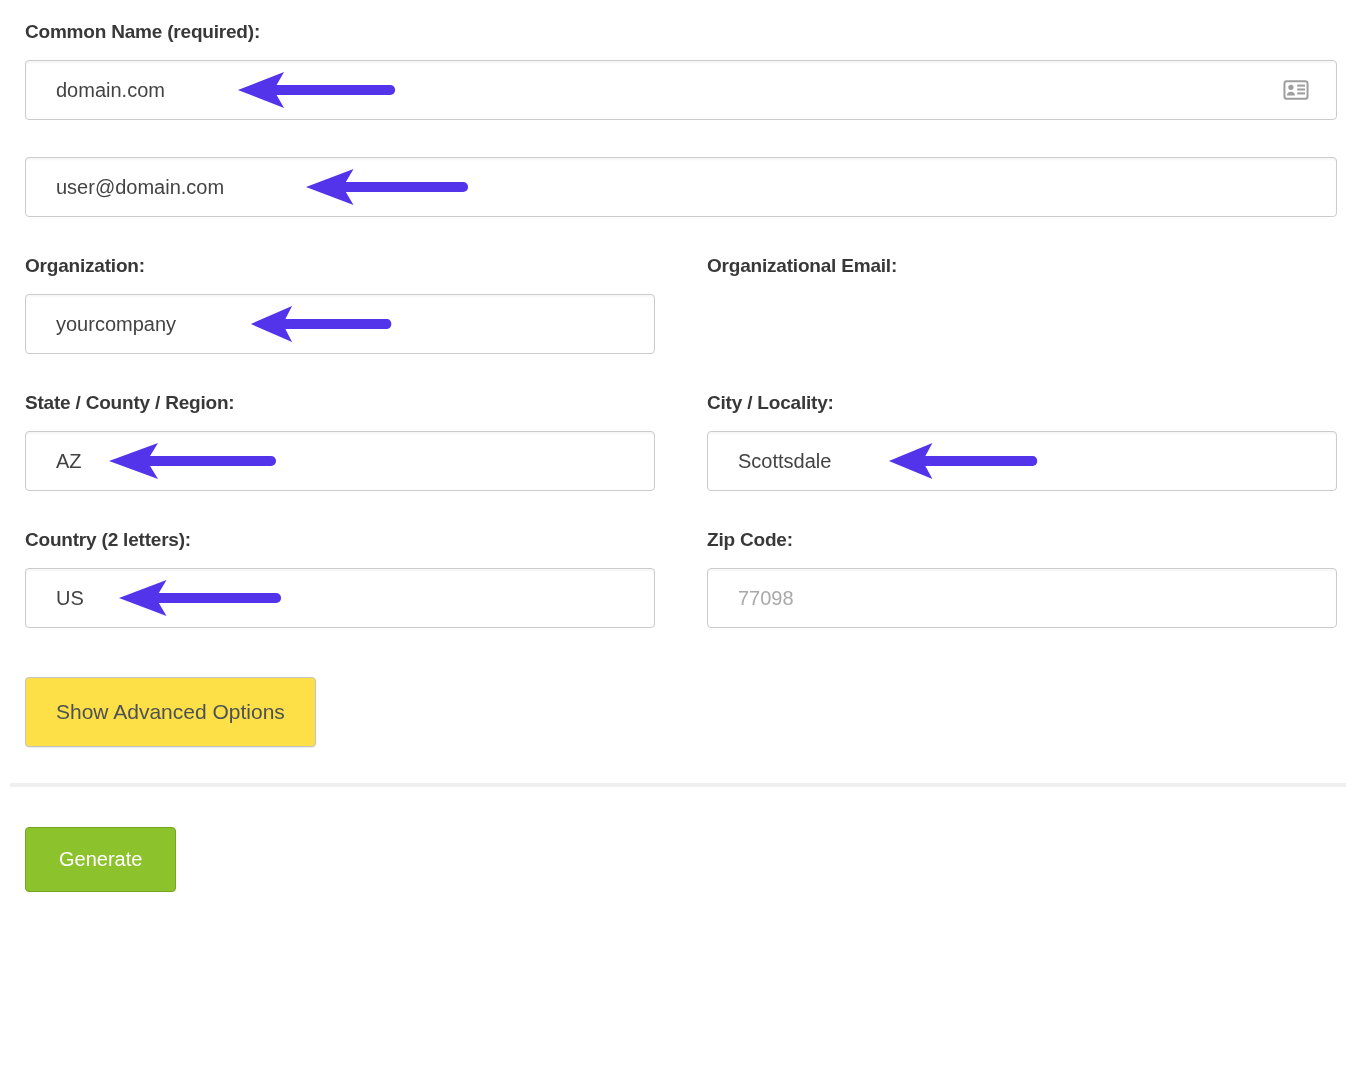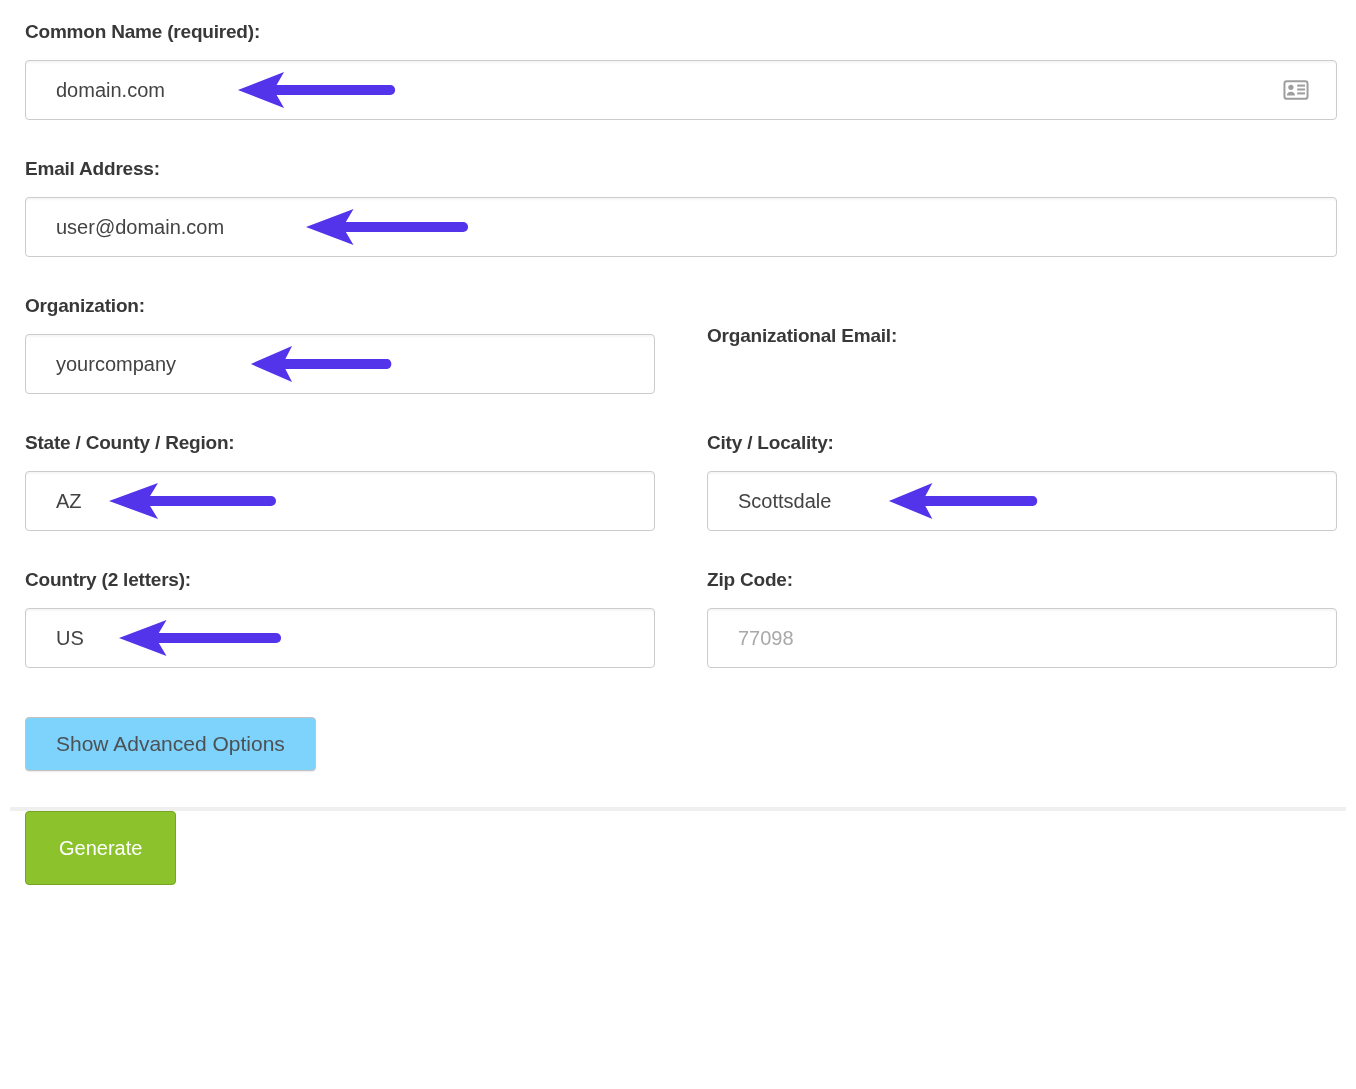--- a/index.html
+++ b/index.html
@@ -24,7 +24,6 @@
     display: flex;
     gap: 52px;
     margin-bottom: 37px;
-    align-items: center;
   }
   .col { flex: 1; min-width: 0; }
   .input-wrap { position: relative; border-radius: 18px; }

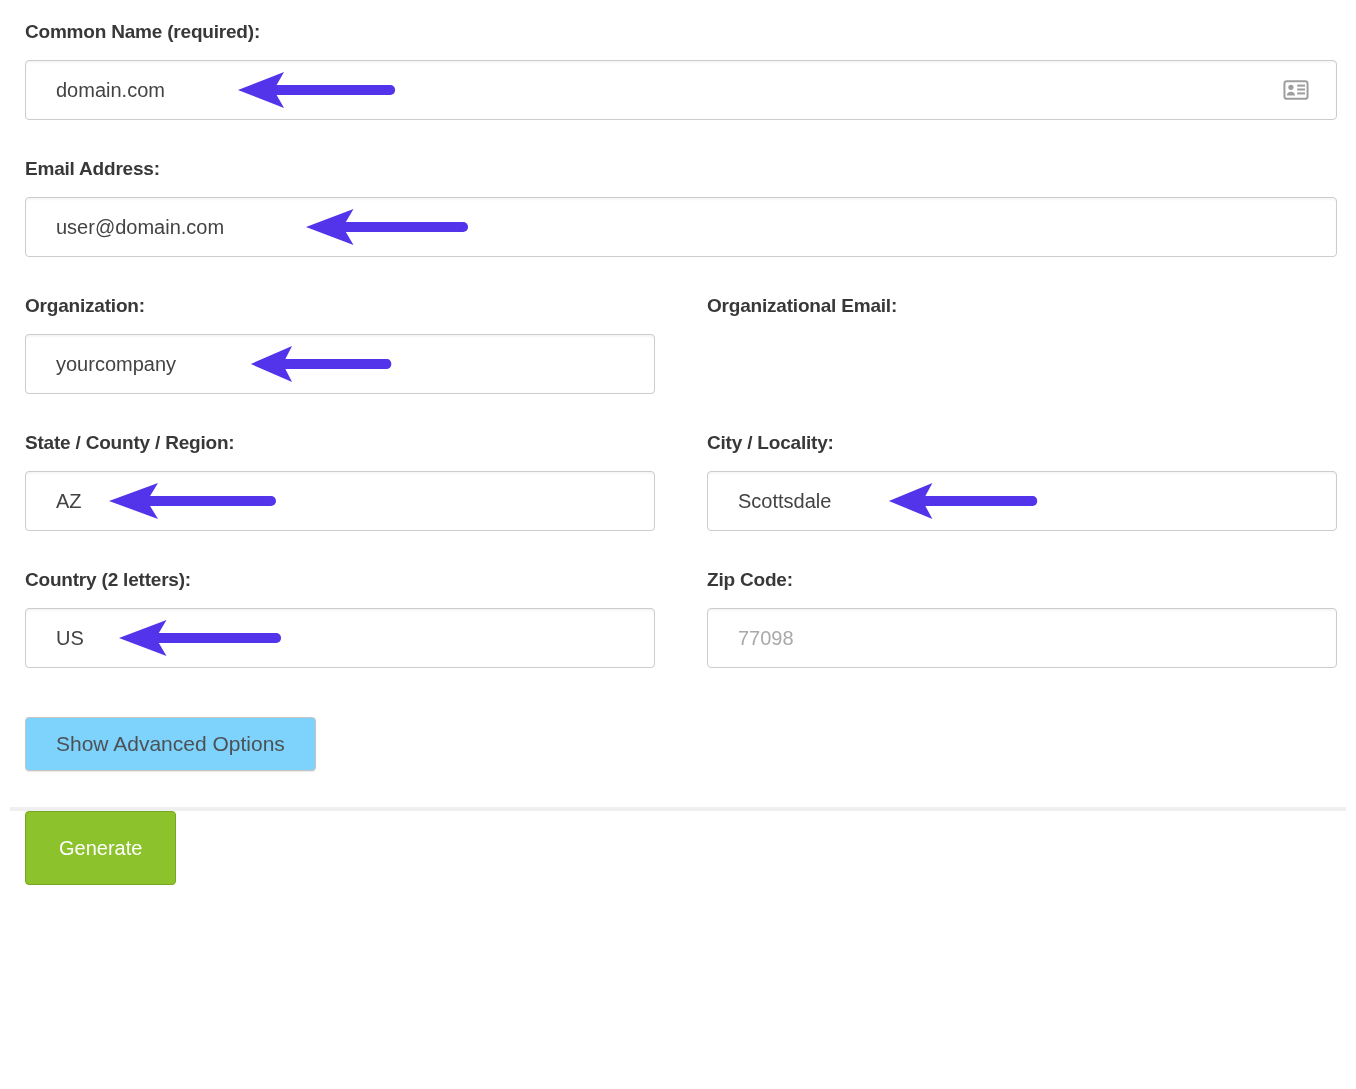--- a/index.html
+++ b/index.html
@@ -123,7 +123,6 @@
   
   <div class="row">
     <div class="col">
-      <div class="field-label">Email Address:</div>
       <div class="input-wrap">
         <input class="text" type="text" value="user@domain.com" style="">
         <svg class="arrow arrow-em" viewBox="0 0 170 38" preserveAspectRatio="none">

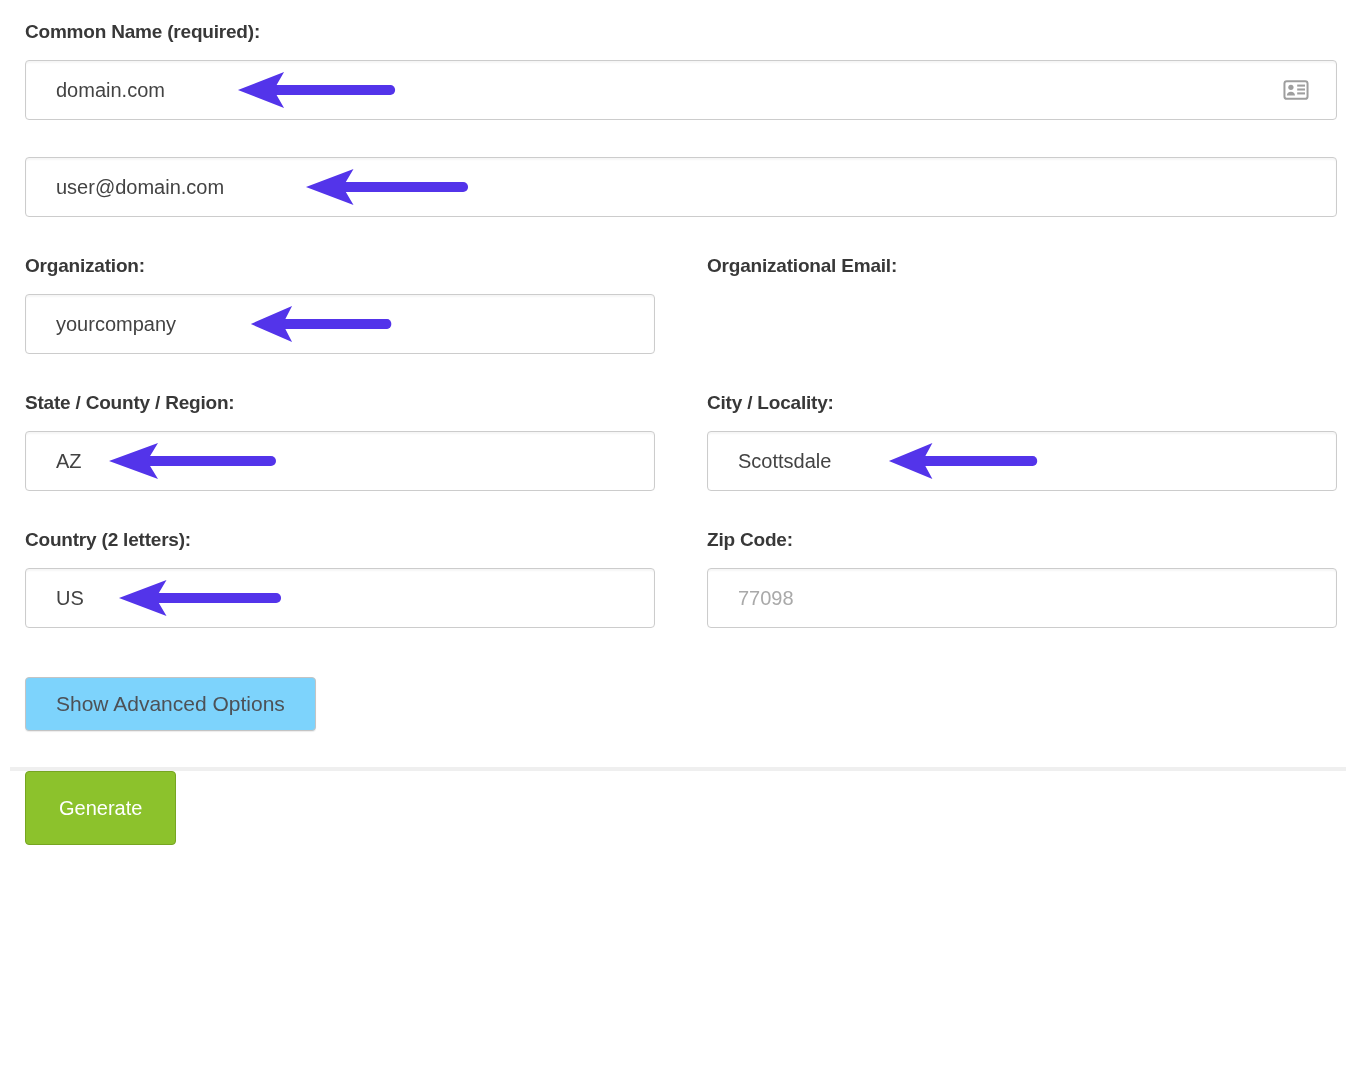--- a/index.html
+++ b/index.html
@@ -63,12 +63,12 @@
   .btn-advanced {
     display: inline-block;
     margin-top: 33px;
-    height: 54px;
+    height: 70px;
     padding: 0 30px;
     font-size: 21px;
     font-family: "Liberation Sans", sans-serif;
     color: #4d5156;
-    background: #7dd3fc;
+    background: #fde047;
     border: 1px solid #c4c4c4;
     border-radius: 4px;
     box-shadow: 0 1px 1px rgba(0,0,0,0.08);

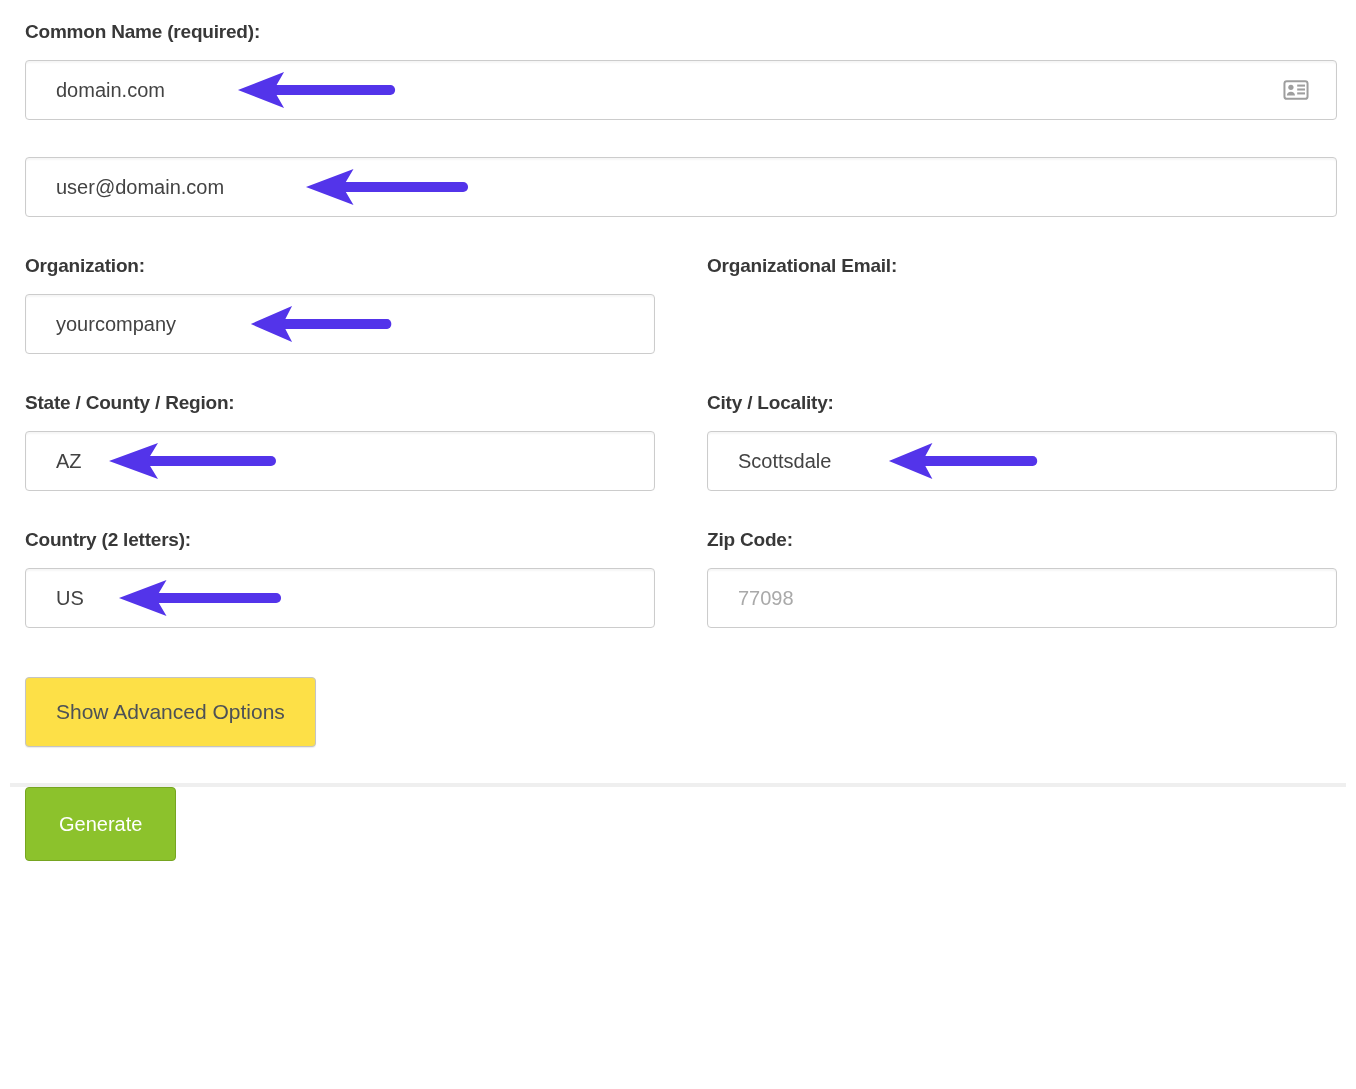--- a/index.html
+++ b/index.html
@@ -82,7 +82,8 @@
   }
   .btn-generate {
     display: inline-block;
-    height: 74px;
+    margin-top: 40px;
+    height: 65px;
     padding: 0 33px;
     font-size: 20px;
     font-family: "Liberation Sans", sans-serif;

